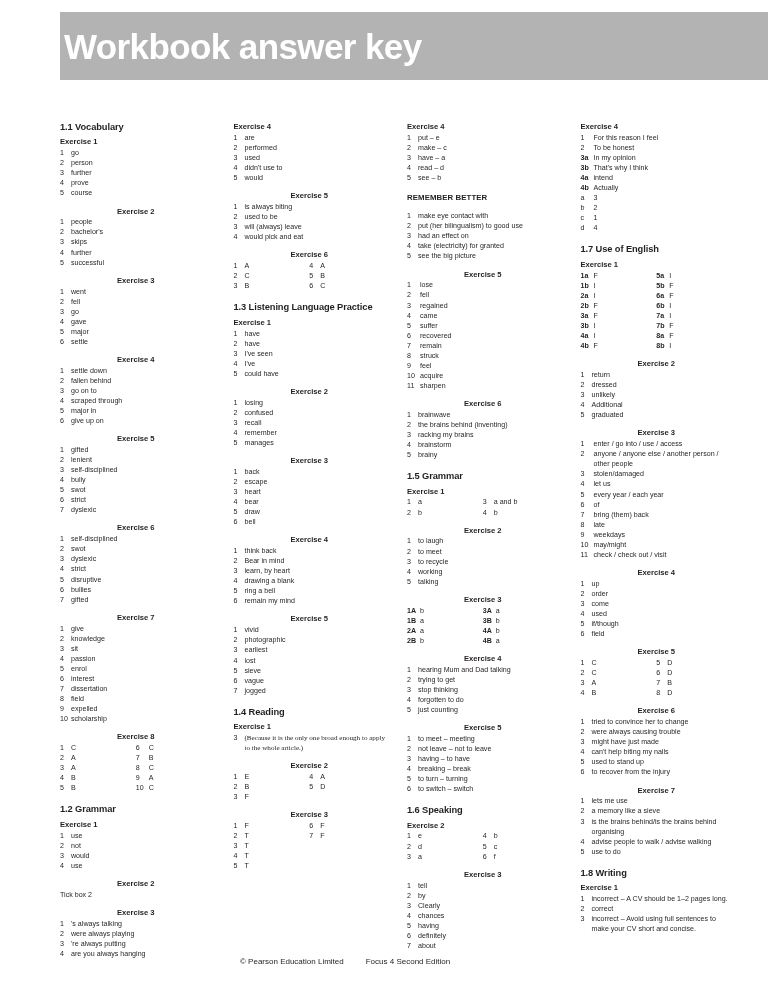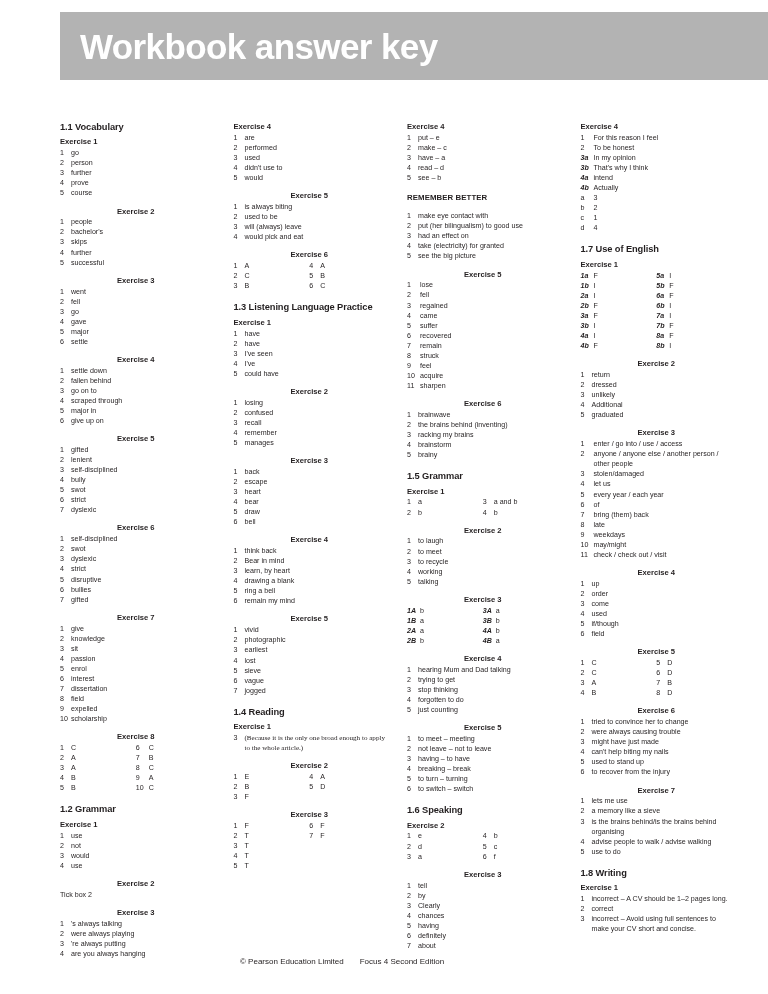--- a/index.html
+++ b/index.html
@@ -32,7 +32,7 @@
     font-size: 35px;
     font-weight: bold;
     letter-spacing: -0.6px;
-    padding-left: 20px;
+    padding-left: 4px;
     line-height: 1;
   }
 

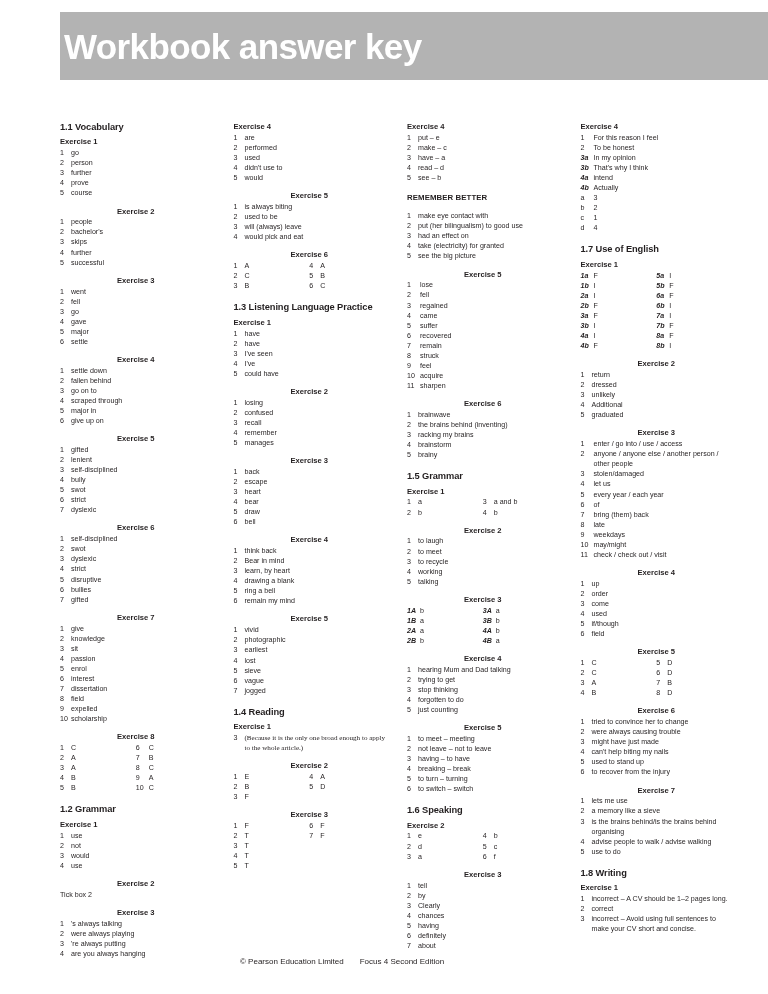--- a/index.html
+++ b/index.html
@@ -98,7 +98,7 @@
   .item .txt { flex: 1 1 auto; }
 
   
-  .item .num.bold { font-weight: bold; font-style: italic; }
+  .item .num.bold { font-weight: bold; }
 
   
   .grid2 {

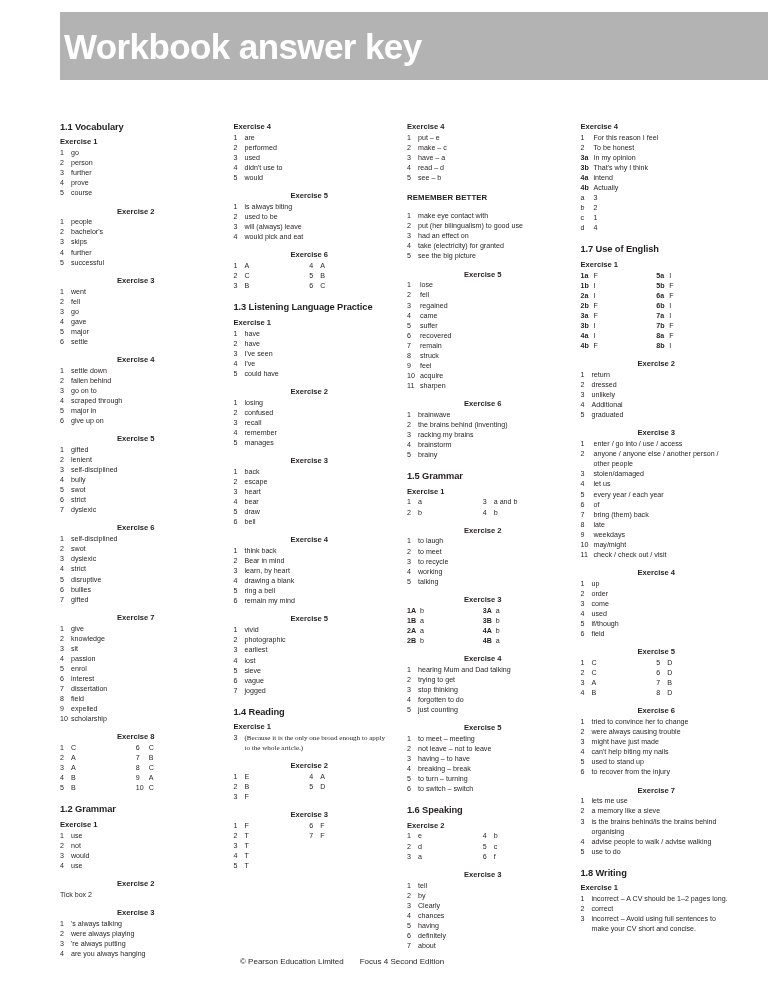--- a/index.html
+++ b/index.html
@@ -133,7 +133,7 @@
     margin-left: 168px;
   }
   .footer .edition {
-    margin-left: 16px;
+    margin-left: 22px;
   }
   .footer .pageno {
     margin-left: auto;

